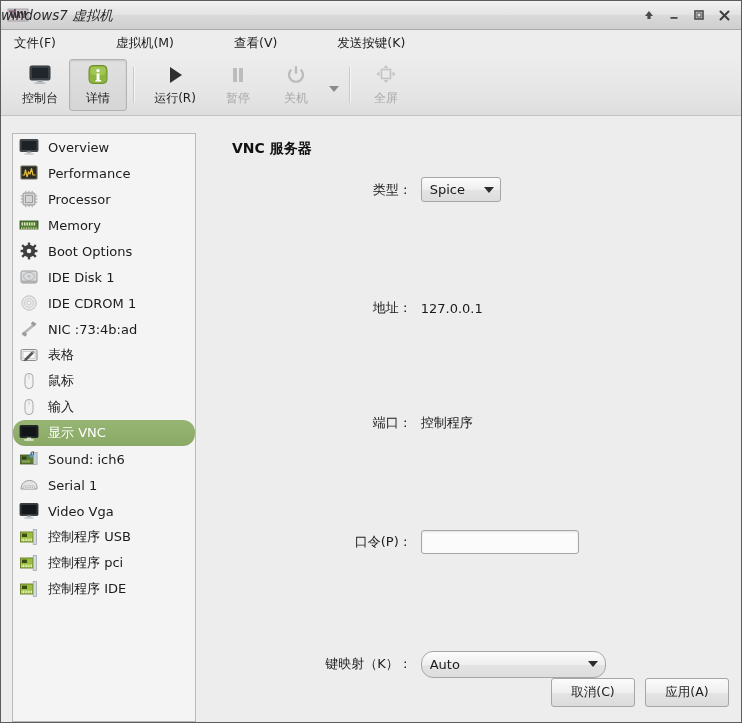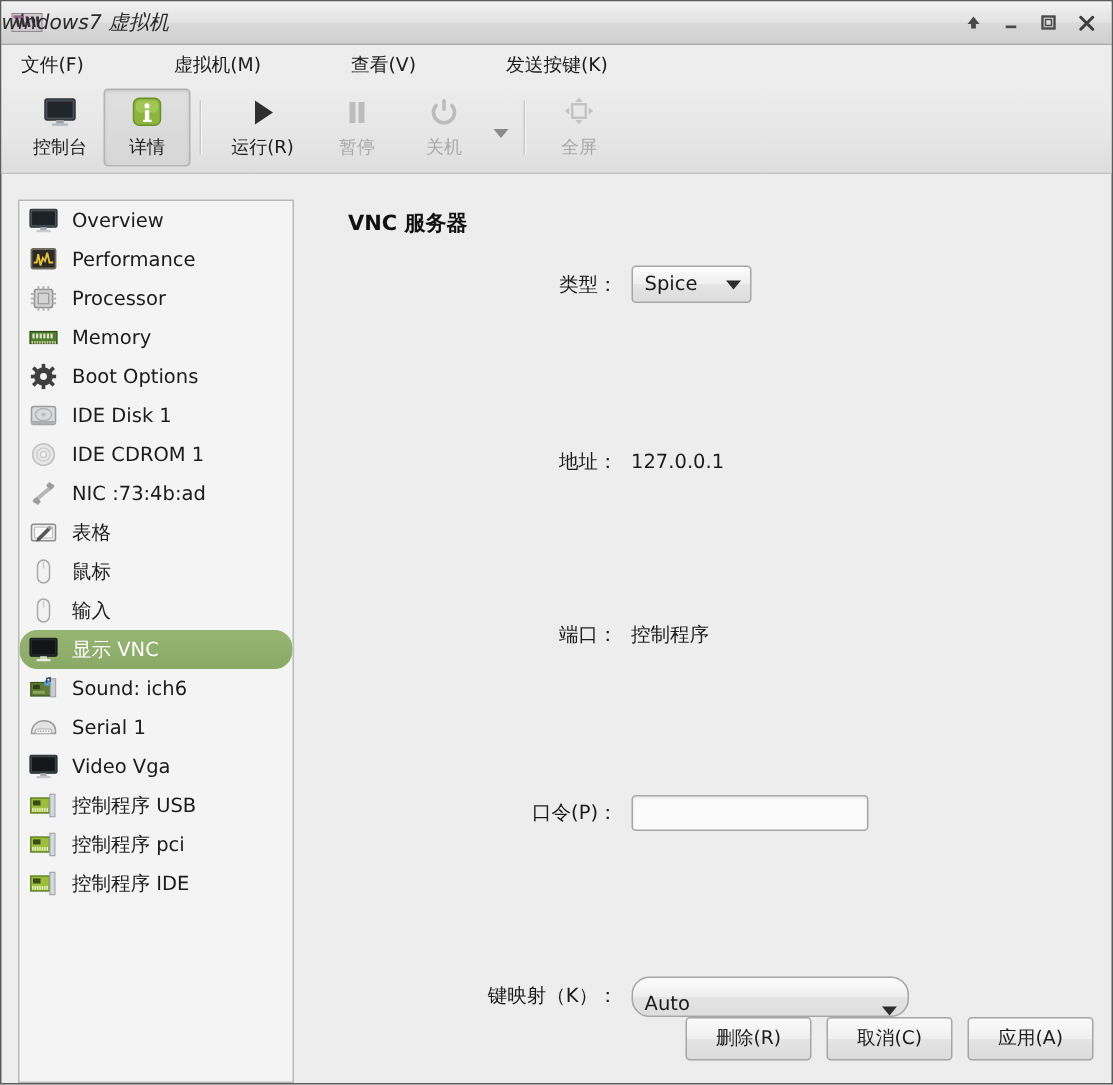--- a/index.html
+++ b/index.html
@@ -248,7 +248,7 @@
   }
   .combo-wide {
     display: flex;
-    align-items: flex-end;
+    align-items: center;
     height: 27px;
     padding: 0 7px 0 8px;
     border: 1px solid #a6a6a6;

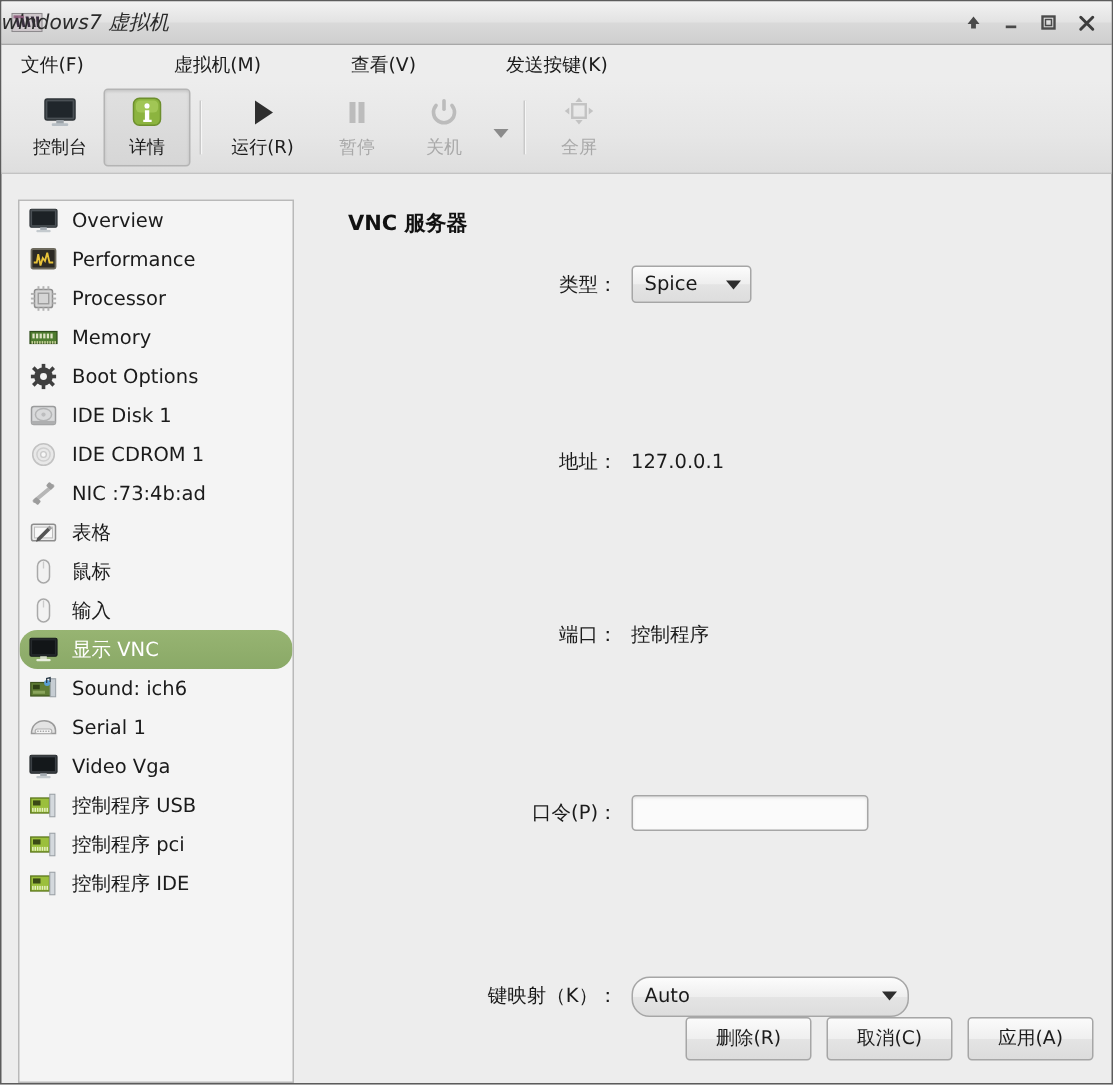--- a/index.html
+++ b/index.html
@@ -764,7 +764,6 @@
   </div>
 
   <div class="actionbar">
-    <div class="btn">删除(R)</div>
     <div class="btn">取消(C)</div>
     <div class="btn">应用(A)</div>
   </div>

